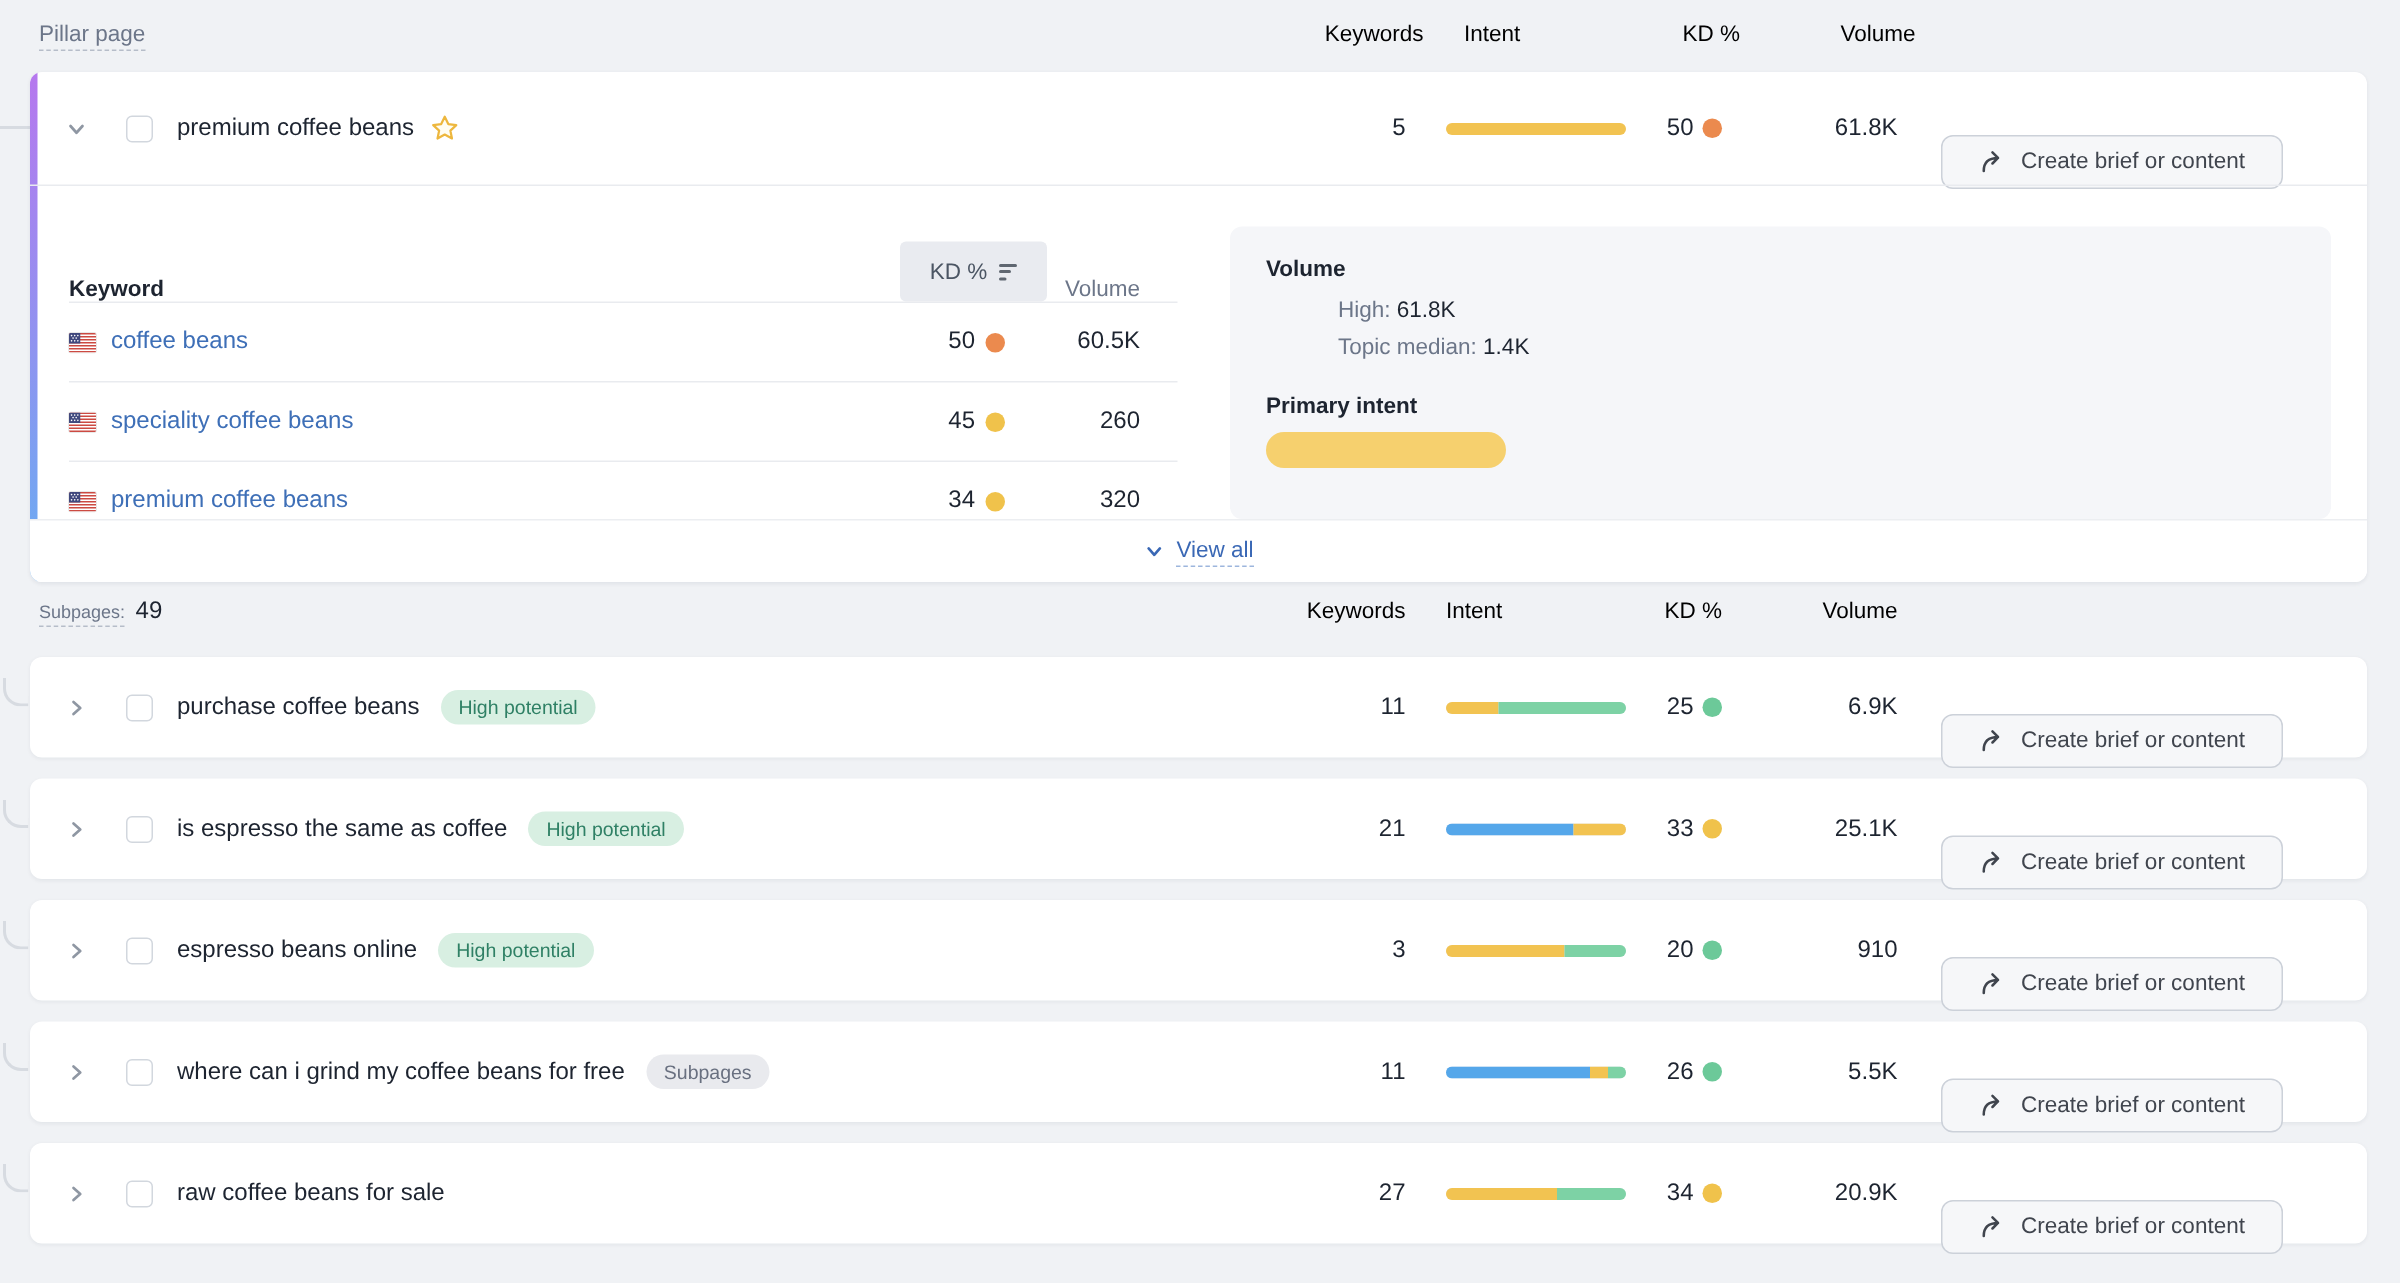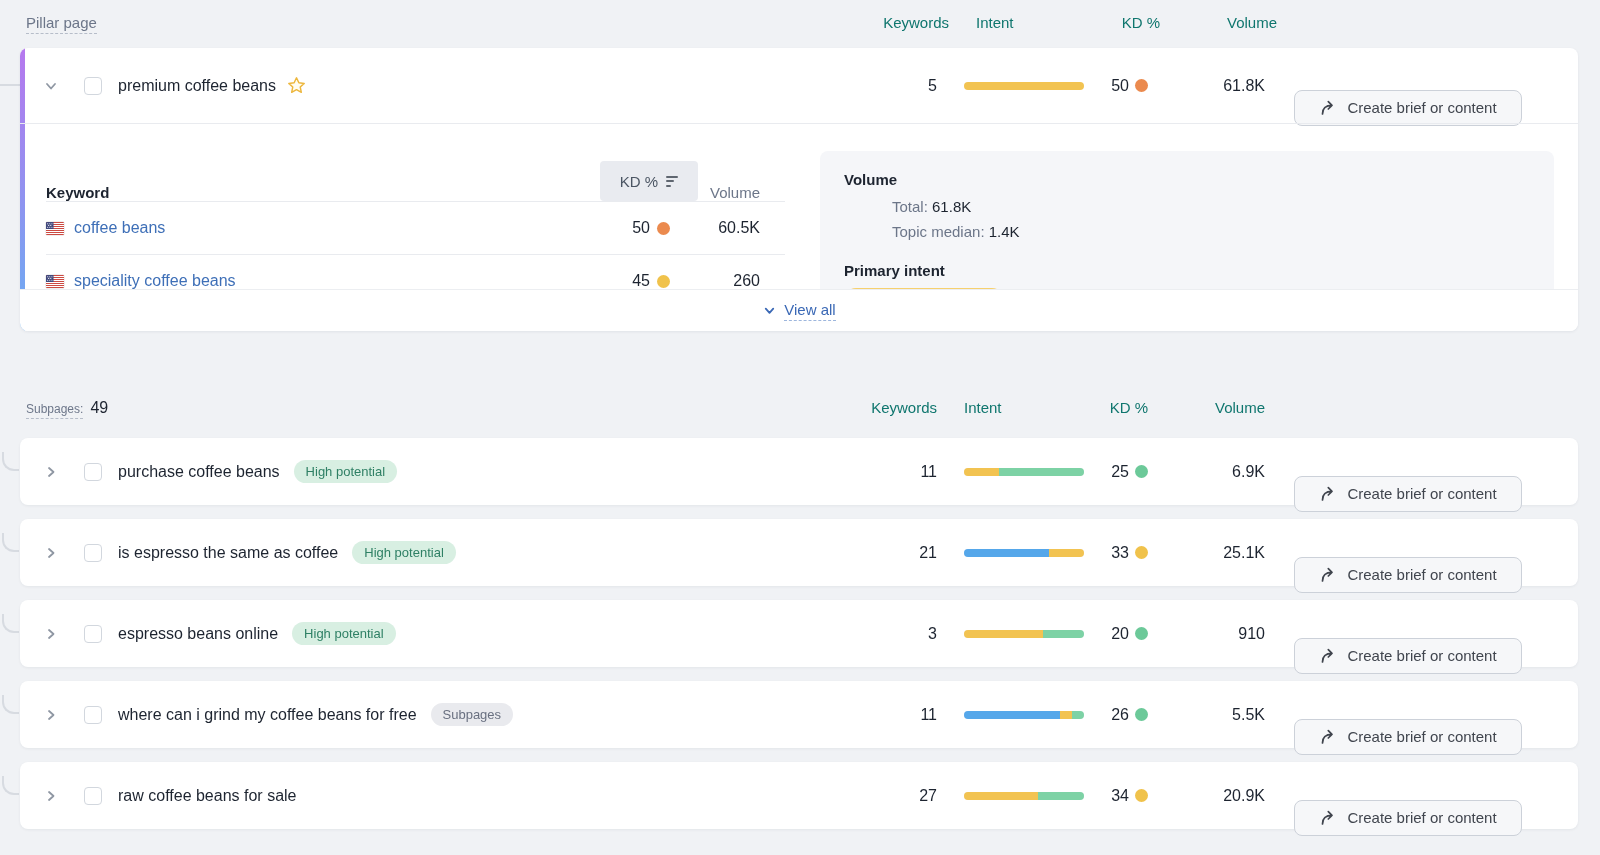--- a/index.html
+++ b/index.html
@@ -19,7 +19,7 @@
   .col-vol { width:117px; text-align:right; font-size:16px; }
   .col-btn { width:228px; margin-left:29px; }
   .col-btn-spacer { width:257px; }
-  .hdr .col-kw,.hdr .col-intent,.hdr .col-kd,.hdr .col-vol { font-size:15px; color:#0f766e; }
+  .hdr .col-kw,.hdr .col-intent,.hdr .col-kd,.hdr .col-vol { font-size:15px; color:#000000; }
 
   
   .top-header { position:absolute; top:14px; left:26px; right:66px; display:flex; align-items:flex-start; }

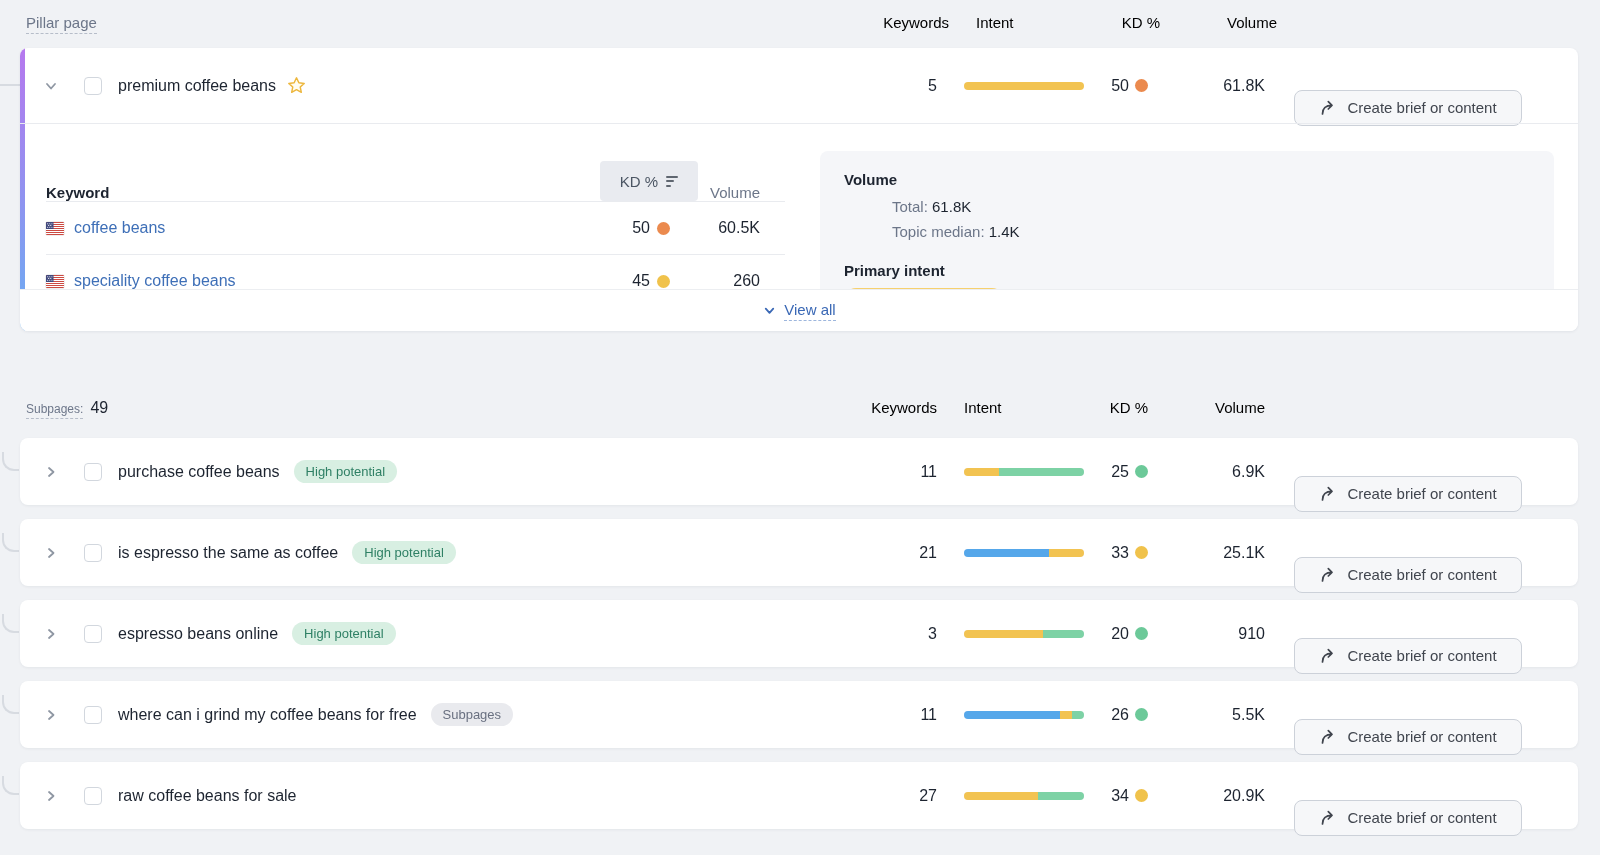--- a/index.html
+++ b/index.html
@@ -25,7 +25,7 @@
   .top-header { position:absolute; top:14px; left:26px; right:66px; display:flex; align-items:flex-start; }
 
   
-  .pillar-card { position:absolute; top:48px; left:20px; width:1558px; height:283px;
+  .pillar-card { position:absolute; top:48px; left:20px; width:1558px; height:340px;
     background:#fff; border-radius:8px; box-shadow:0 1px 3px rgba(20,30,50,.07); overflow:hidden; }
   .accent { position:absolute; left:0; top:0; bottom:0; width:5px;
     background:linear-gradient(180deg,#b678ee 0%,#8e94f0 55%,#68aef2 100%); }

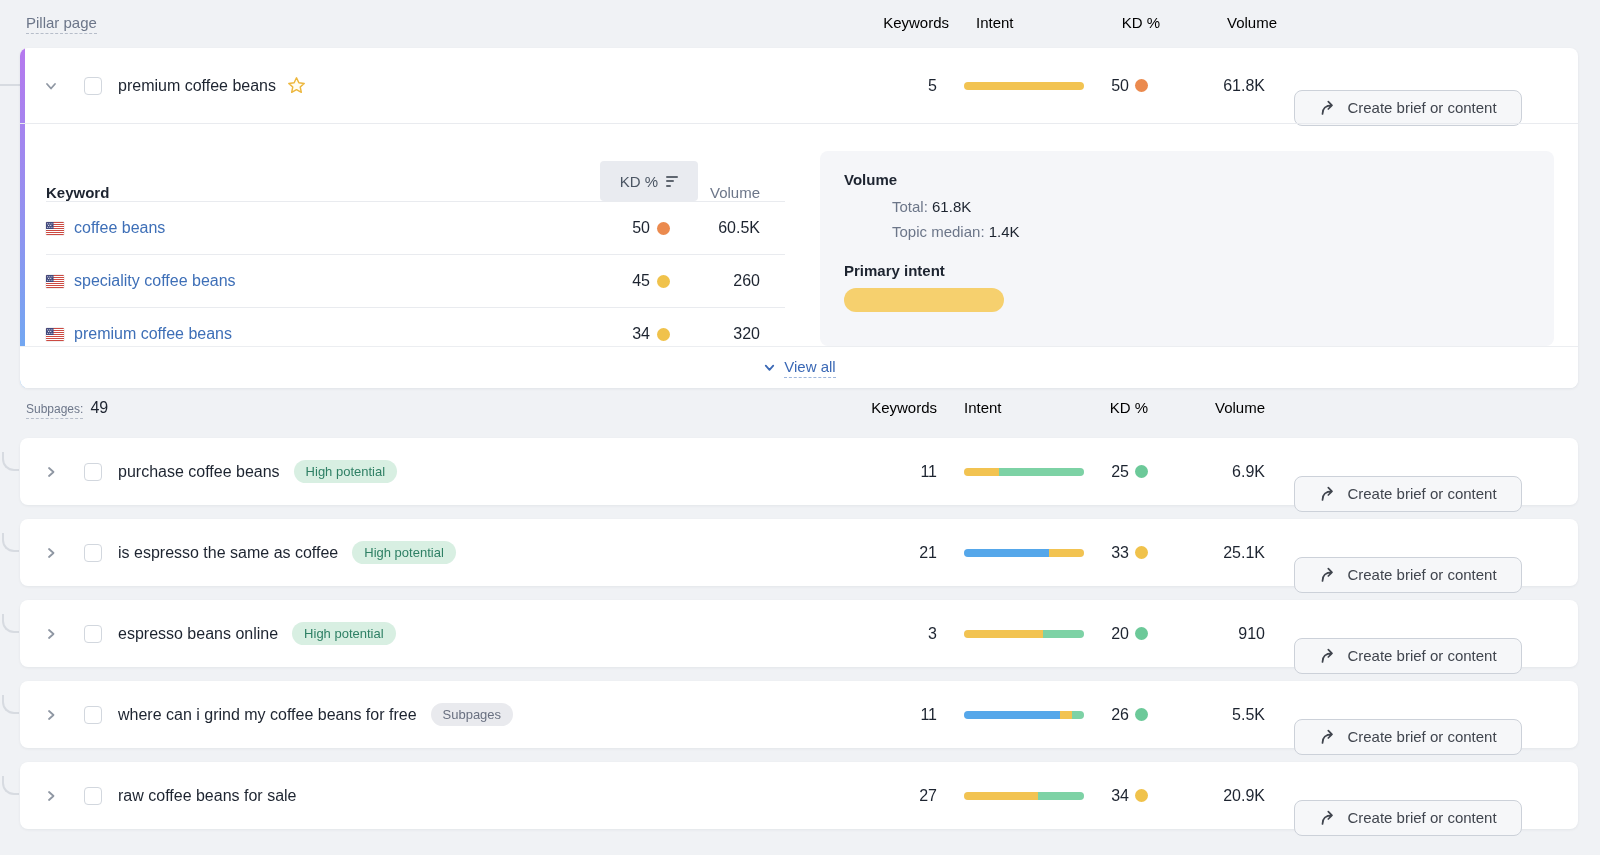--- a/index.html
+++ b/index.html
@@ -287,7 +287,7 @@
       <div class="summary-sub">Volume</div>
       <div class="summary-cols">
         <div class="summary-stats">
-          <div class="stat-line"><span class="stat-label">Total:</span> <span class="stat-value">61.8K</span></div>
+          <div class="stat-line"><span class="stat-label">High:</span> <span class="stat-value">61.8K</span></div>
           <div class="stat-line"><span class="stat-label">Topic median:</span> <span class="stat-value">1.4K</span></div>
         </div>
       </div>

